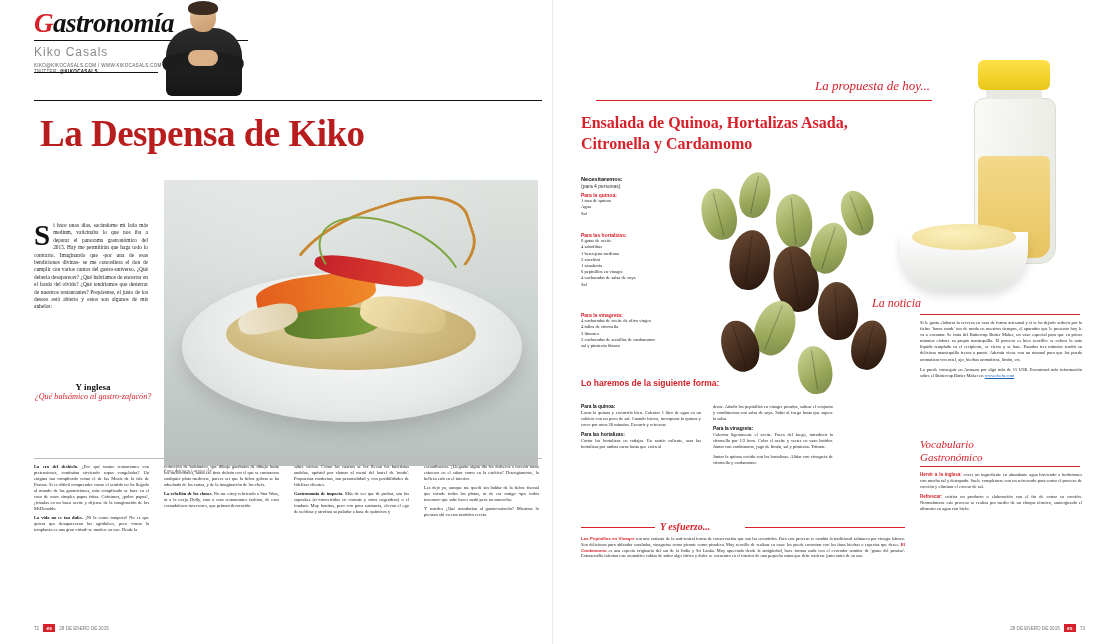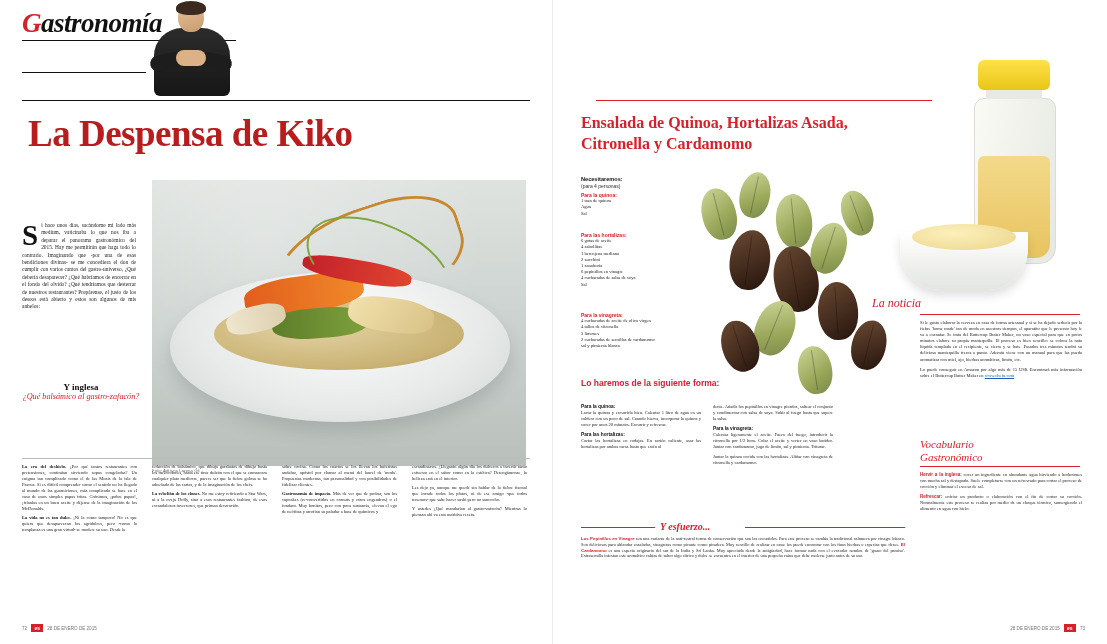--- a/index.html
+++ b/index.html
@@ -13,7 +13,7 @@
   .page{position:absolute;inset:0;}
 
   
-  .left-page{position:absolute;left:0;top:0;width:512px;height:644px;background:#fff;}
+  .left-page{position:absolute;left:12px;top:0;width:512px;height:644px;background:#fff;}
   .right-page{position:absolute;left:553px;top:0;width:554px;height:644px;background:#fff;}
 
   

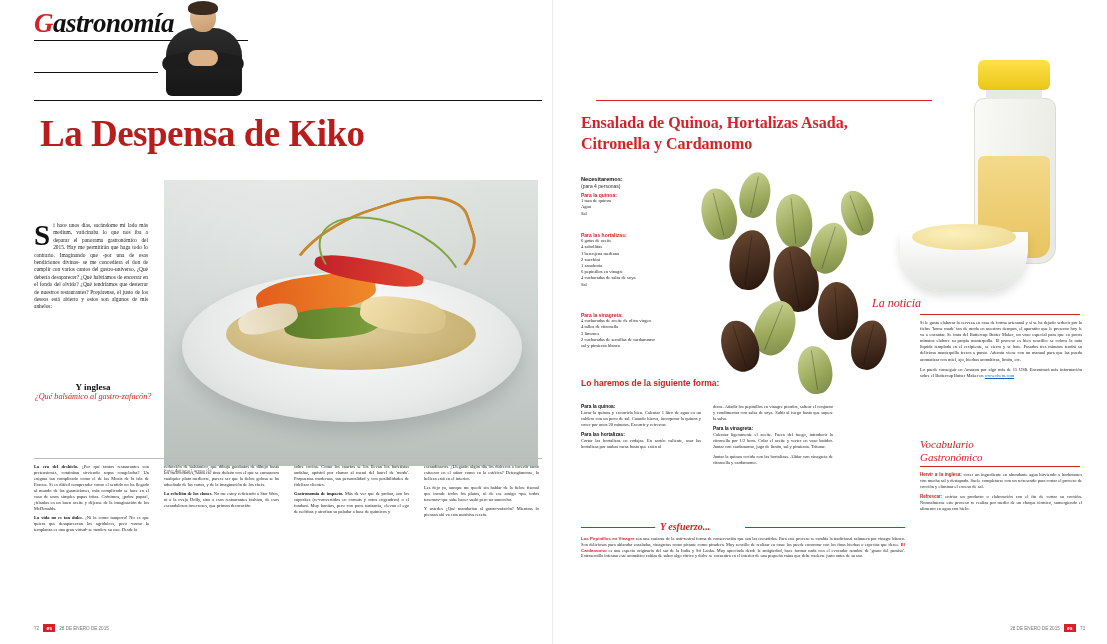--- a/index.html
+++ b/index.html
@@ -244,6 +244,11 @@
     </div>
     <div class="rule-thin" style="left:22px;top:40px;width:214px;height:1px;"></div>
 
+    <div class="byline">
+      <div class="name">Kiko Casals</div>
+      <div class="contact">KIKO@KIKOCASALS.COM / WWW.KIKOCASALS.COM</div>
+      <div class="twitter"><span>TWITTER: </span><b>@KIKOCASALS</b></div>
+    </div>
     <div class="rule-thin" style="left:22px;top:72px;width:124px;height:1px;"></div>
 
     <div class="chef">

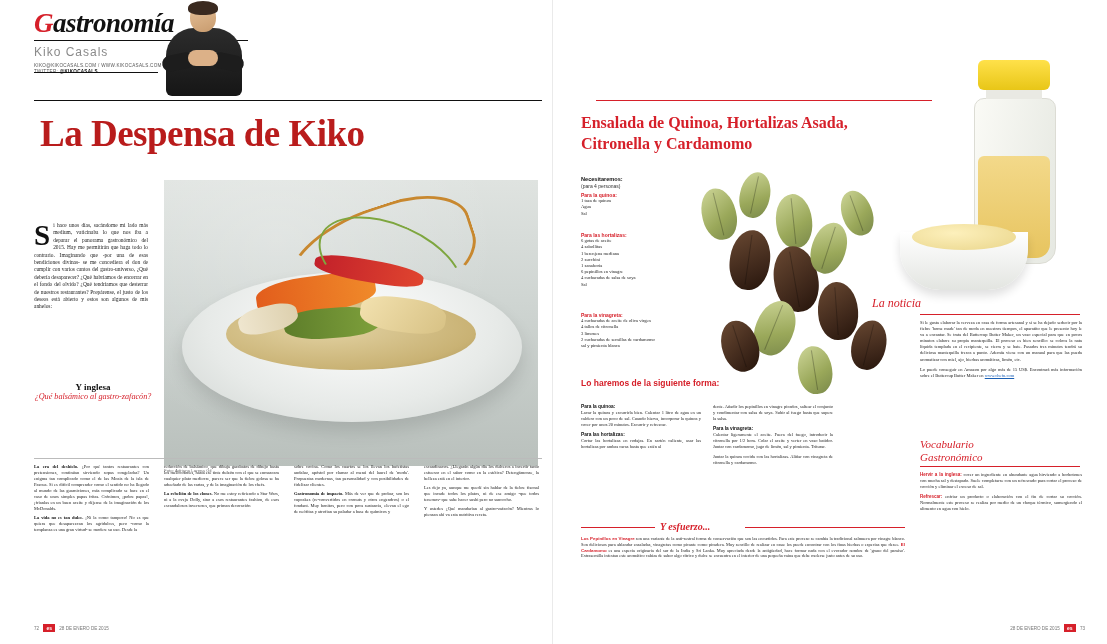--- a/index.html
+++ b/index.html
@@ -319,6 +319,7 @@
 
   <div class="right-page"></div>
 
+  <div class="kicker">La propuesta de hoy...</div>
   <div class="kicker-rule"></div>
 
   <div class="recipe-title">Ensalada de Quinoa, Hortalizas Asada, Citronella y Cardamomo</div>

